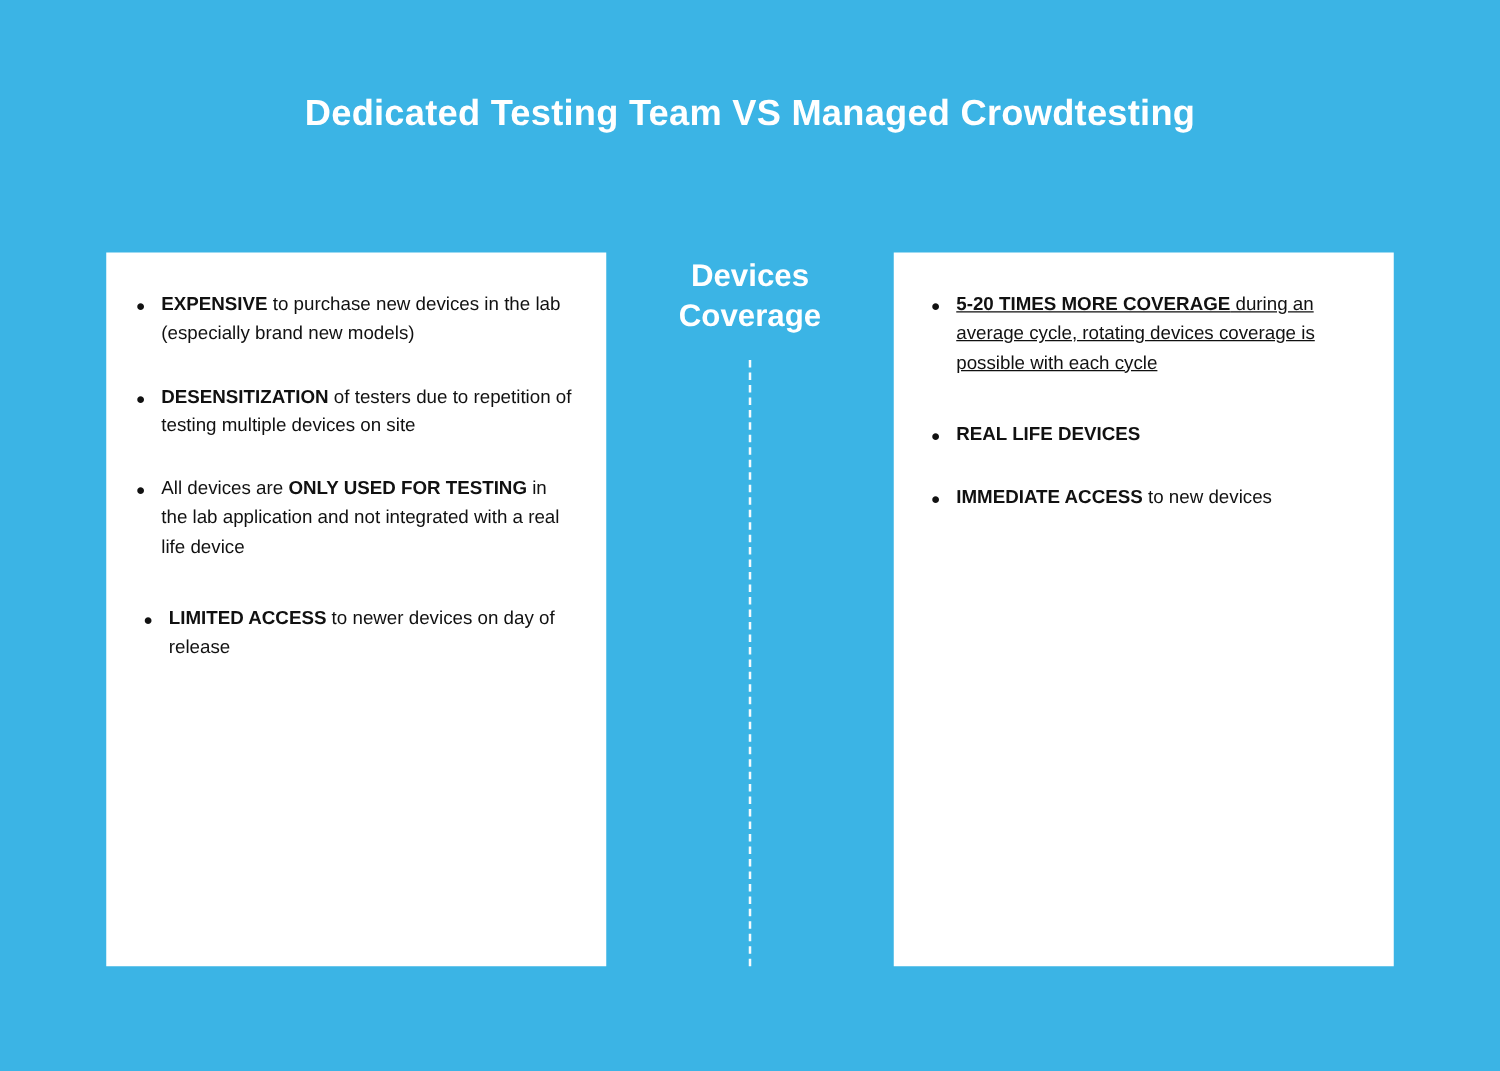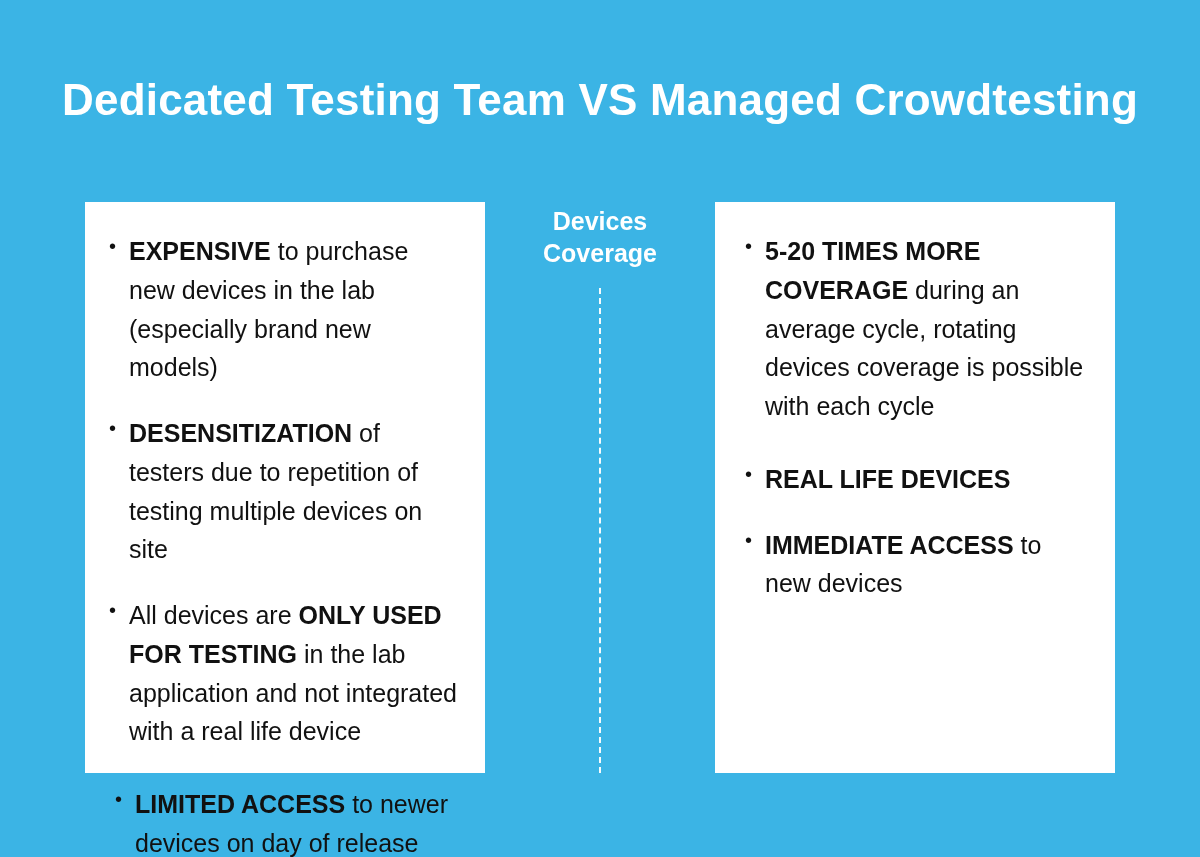--- a/index.html
+++ b/index.html
@@ -26,7 +26,7 @@
     width: 1200px;
     text-align: center;
     color: #ffffff;
-    font-size: 44px;
+    font-size: 29px;
     font-weight: bold;
     letter-spacing: 0.2px;
     line-height: 1.2;

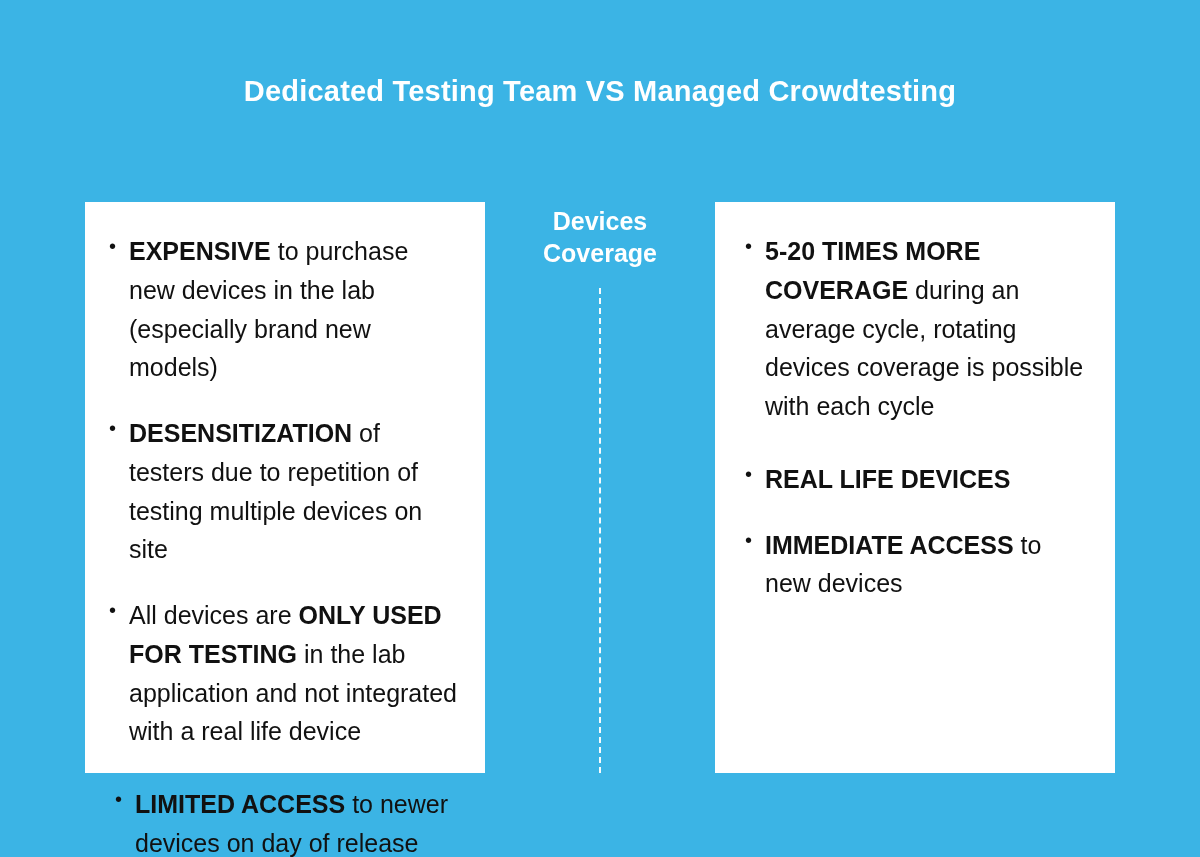--- a/index.html
+++ b/index.html
@@ -83,7 +83,7 @@
     padding-left: 26px;
     margin-bottom: 27px;
     color: #111111;
-    font-size: 25px;
+    font-size: 15px;
     line-height: 1.55;
   }
   ul.bullets li:last-child {

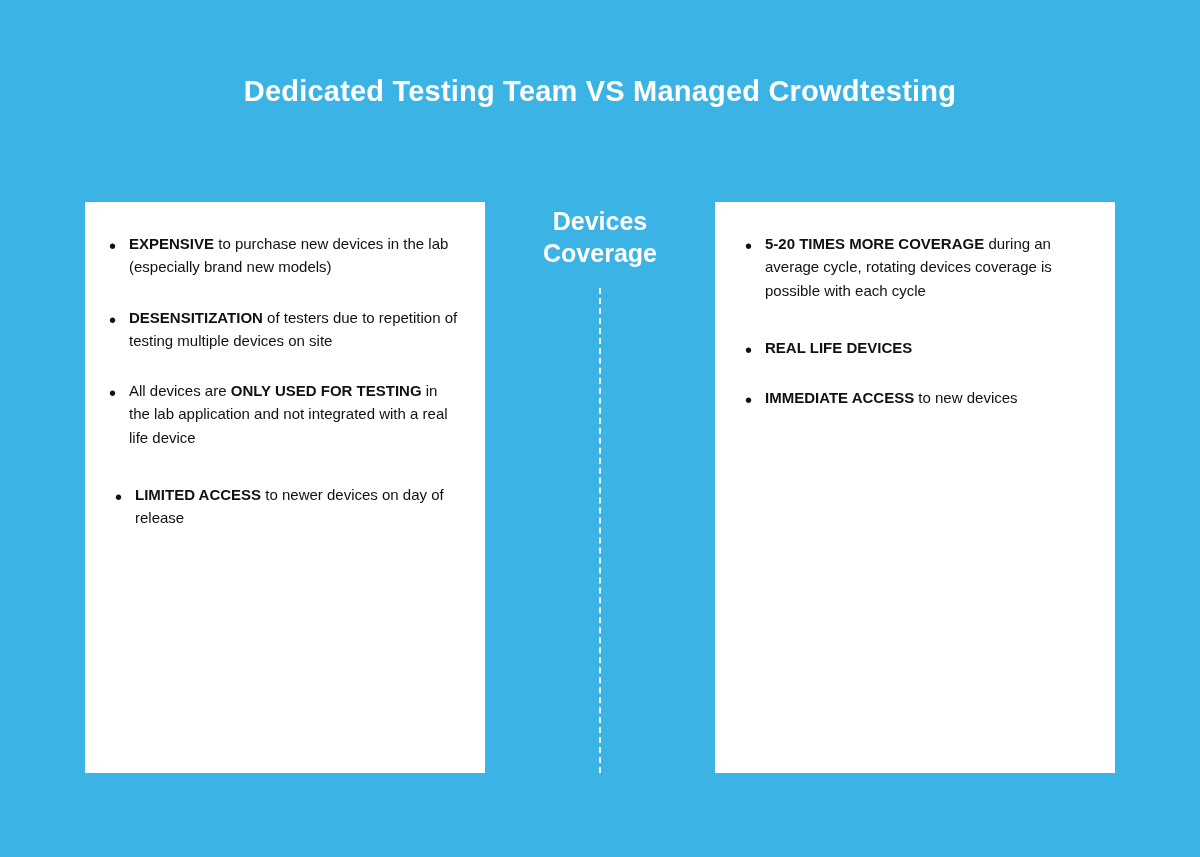--- a/index.html
+++ b/index.html
@@ -105,7 +105,7 @@
     left: 12px;
   }
   .panel-right li { margin-bottom: 30px; }
-  .panel-right li.gap-large { margin-bottom: 34px; }
+  .panel-right li.gap-large { margin-bottom: 34px; text-decoration: underline; }
   .strong { font-weight: bold; }
   .nowrapline { display: block; }
 </style>

